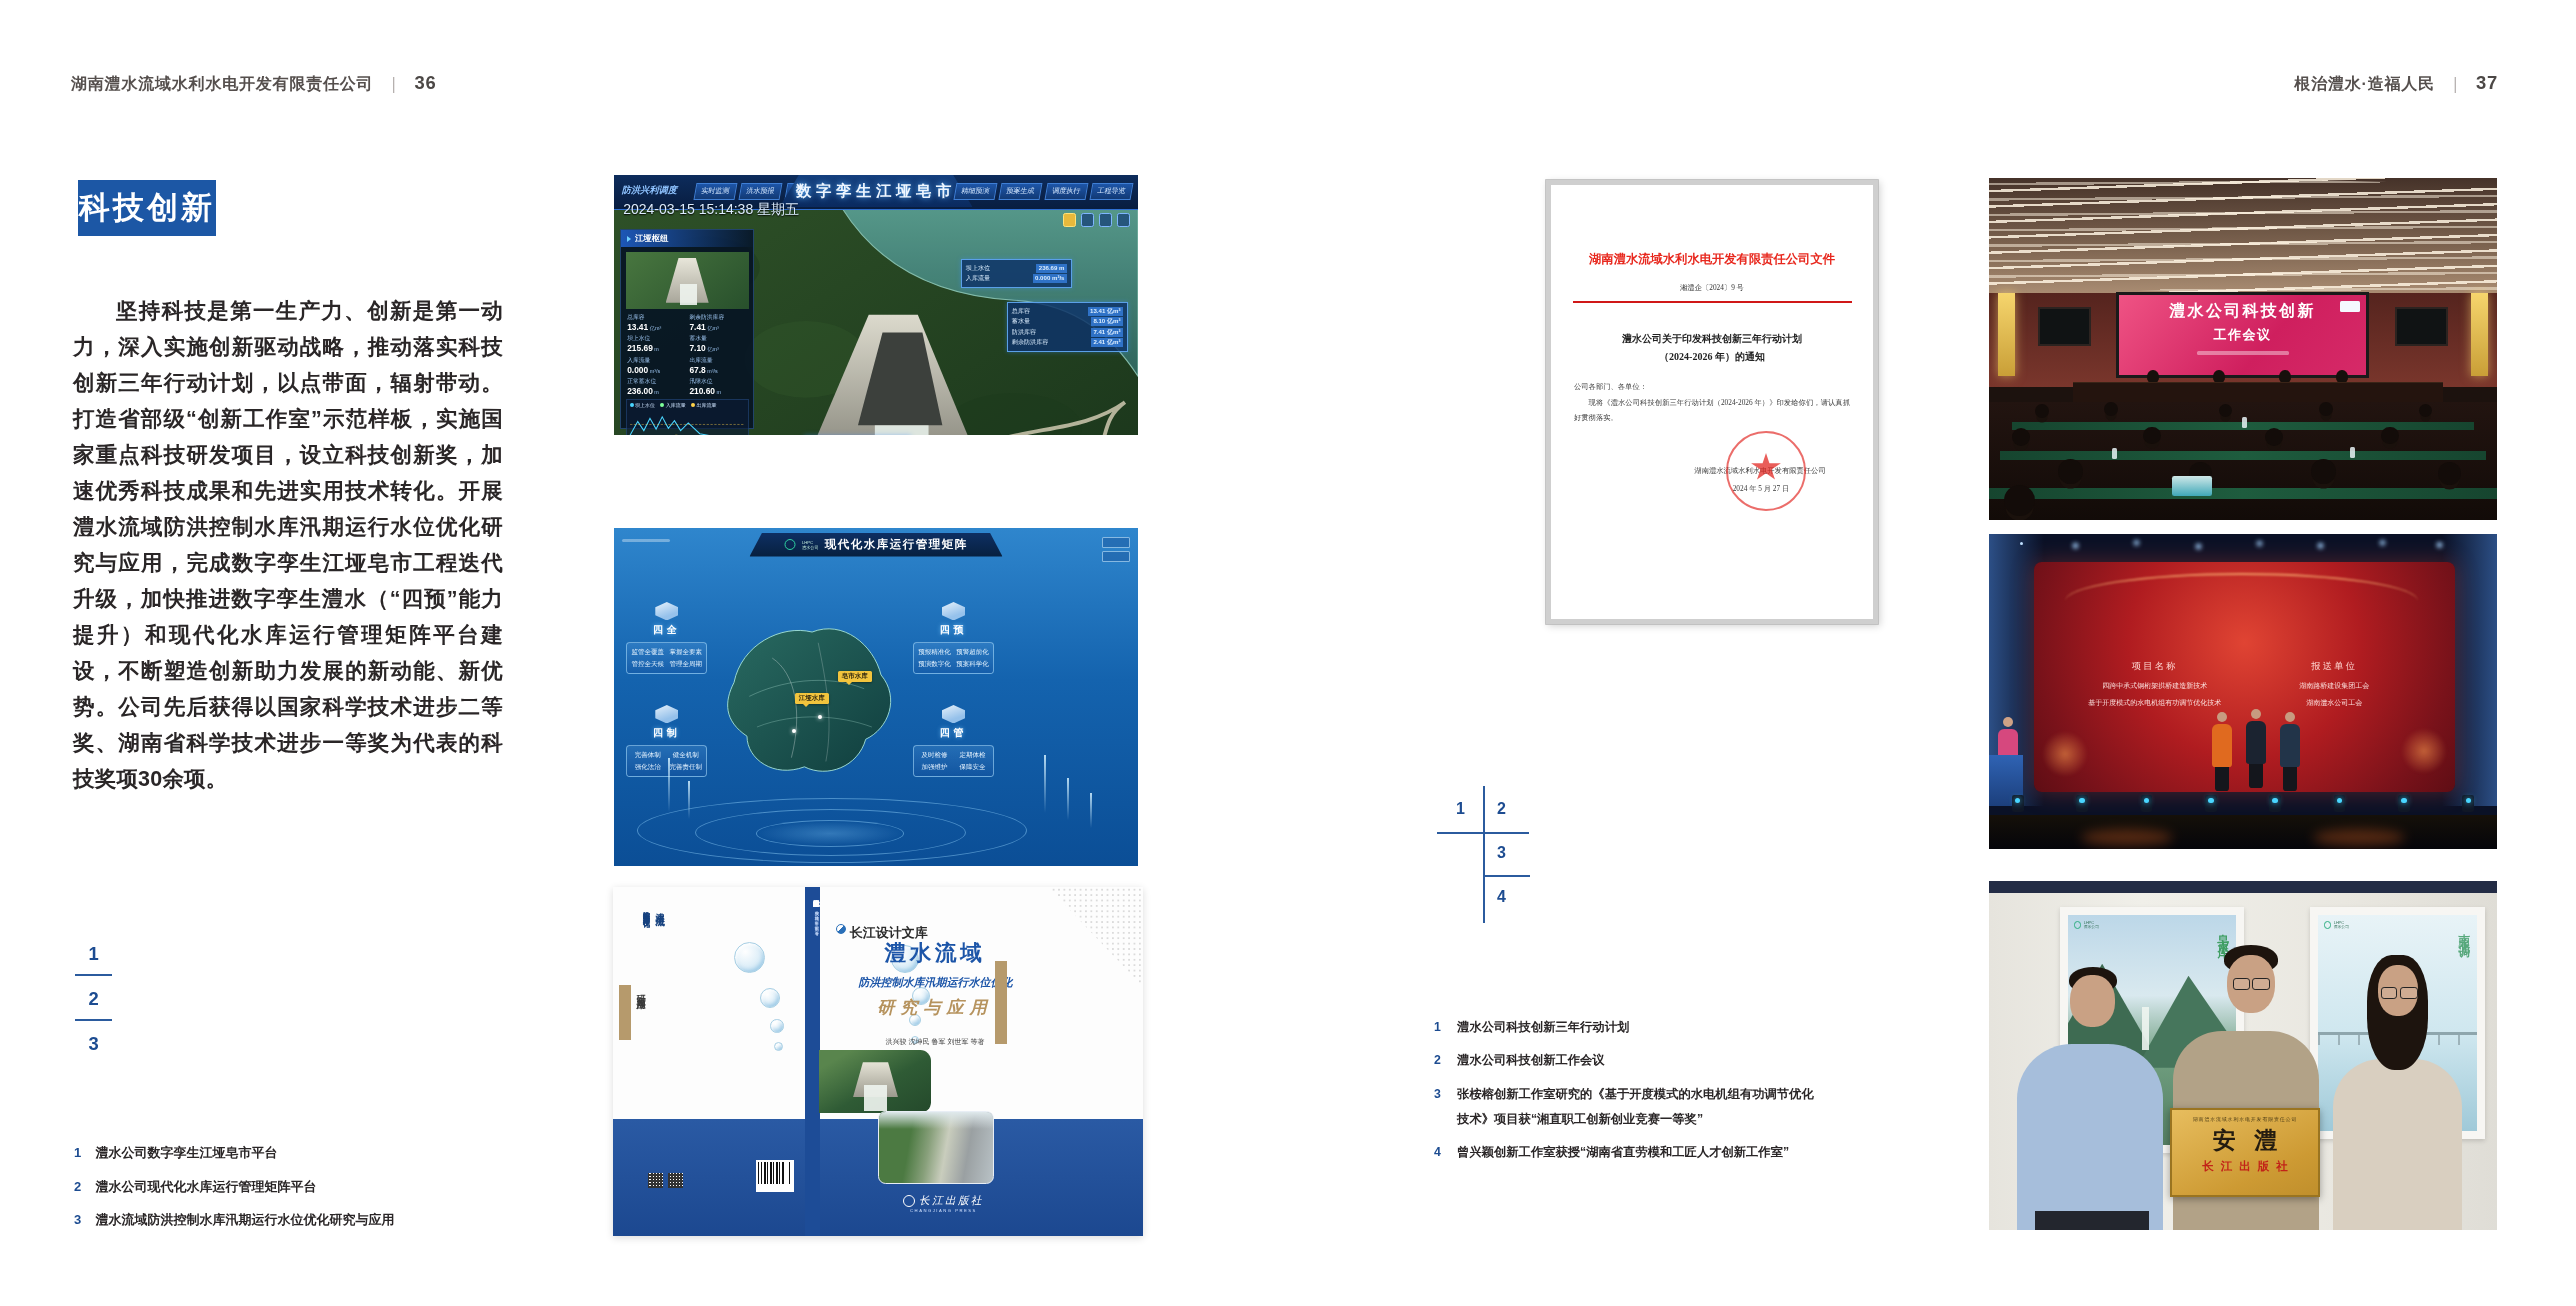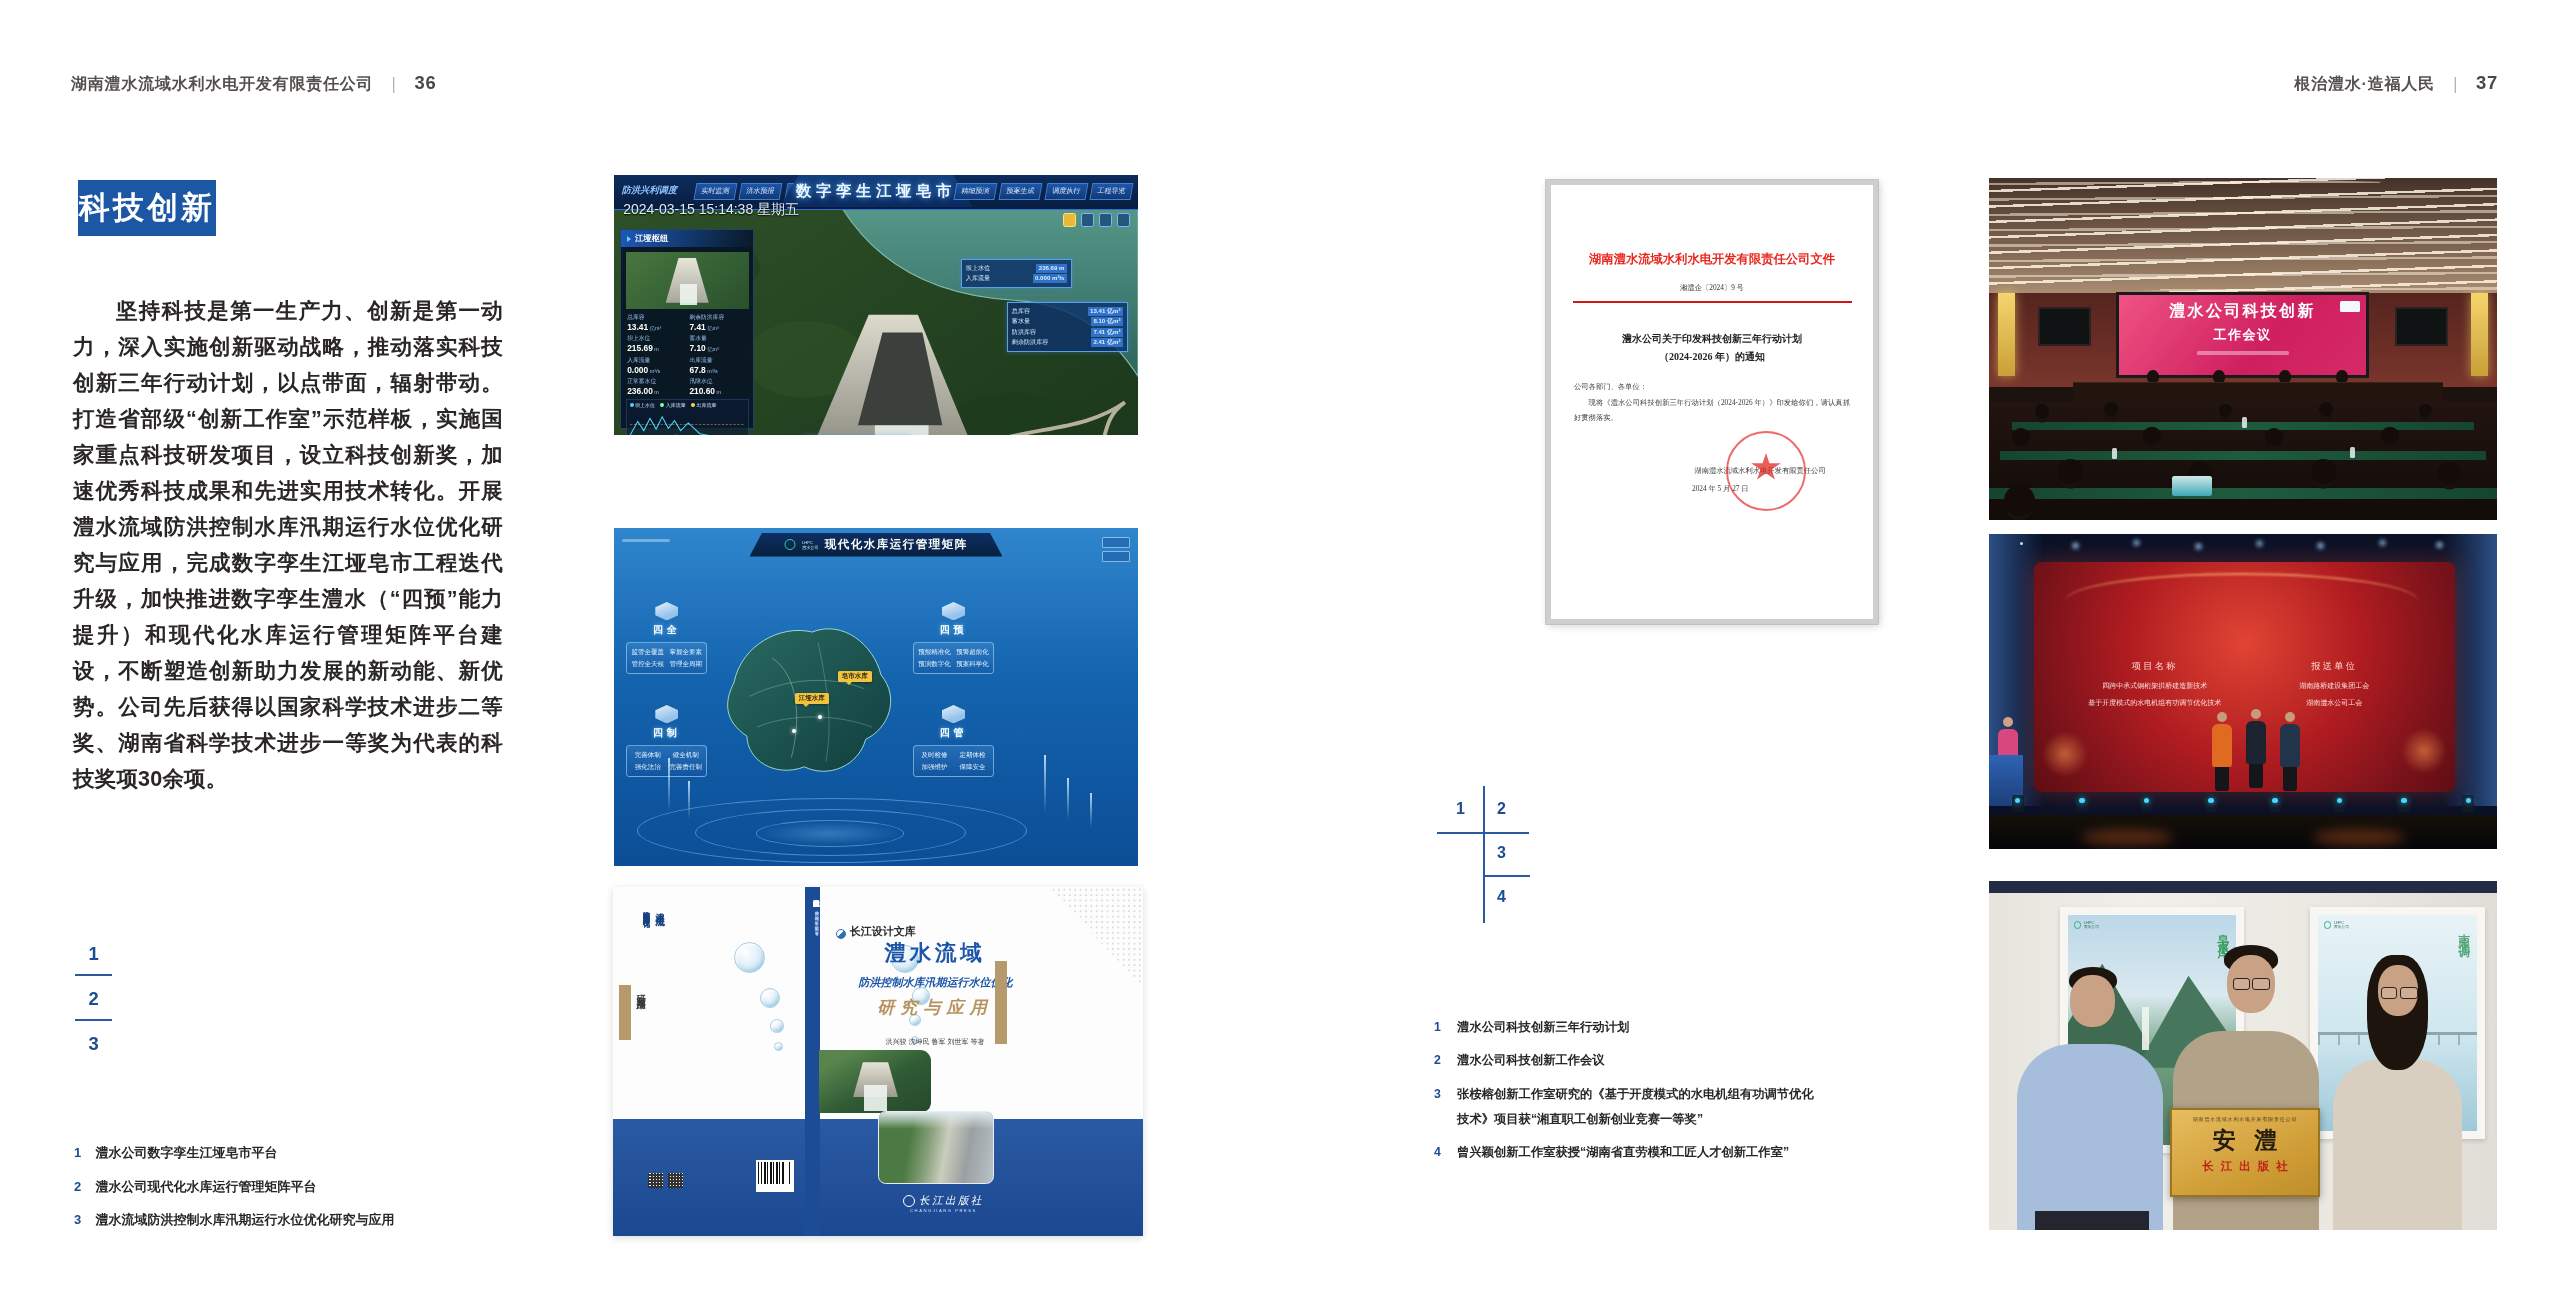--- a/index.html
+++ b/index.html
@@ -132,7 +132,7 @@
   .doc-sal{position:absolute;left:23px;top:197px;font-size:7.3px;color:#3a3a3a}
   .doc-body{position:absolute;left:23px;right:23px;top:210px;font-size:7.3px;color:#3a3a3a;line-height:2.1;text-indent:2em;text-align:justify;margin:0}
   .doc-signer{position:absolute;right:17px;top:281px;width:192px;text-align:center;font-size:7.3px;color:#3a3a3a}
-  .doc-date{position:absolute;right:43px;top:299px;width:138px;font-size:7.3px;color:#3a3a3a}
+  .doc-date{position:absolute;right:43px;top:299px;width:138px;text-align:center;font-size:7.3px;color:#3a3a3a}
   .seal{position:absolute;left:175px;top:246px;width:80px;height:80px;border:2.3px solid rgba(225,40,35,.68);border-radius:50%;box-sizing:border-box}
   .seal .st{width:31px;height:29px;margin:20px auto;background:rgba(225,40,35,.75);clip-path:polygon(50% 0,61% 35%,98% 35%,68% 57%,79% 91%,50% 70%,21% 91%,32% 57%,2% 35%,39% 35%)}
   

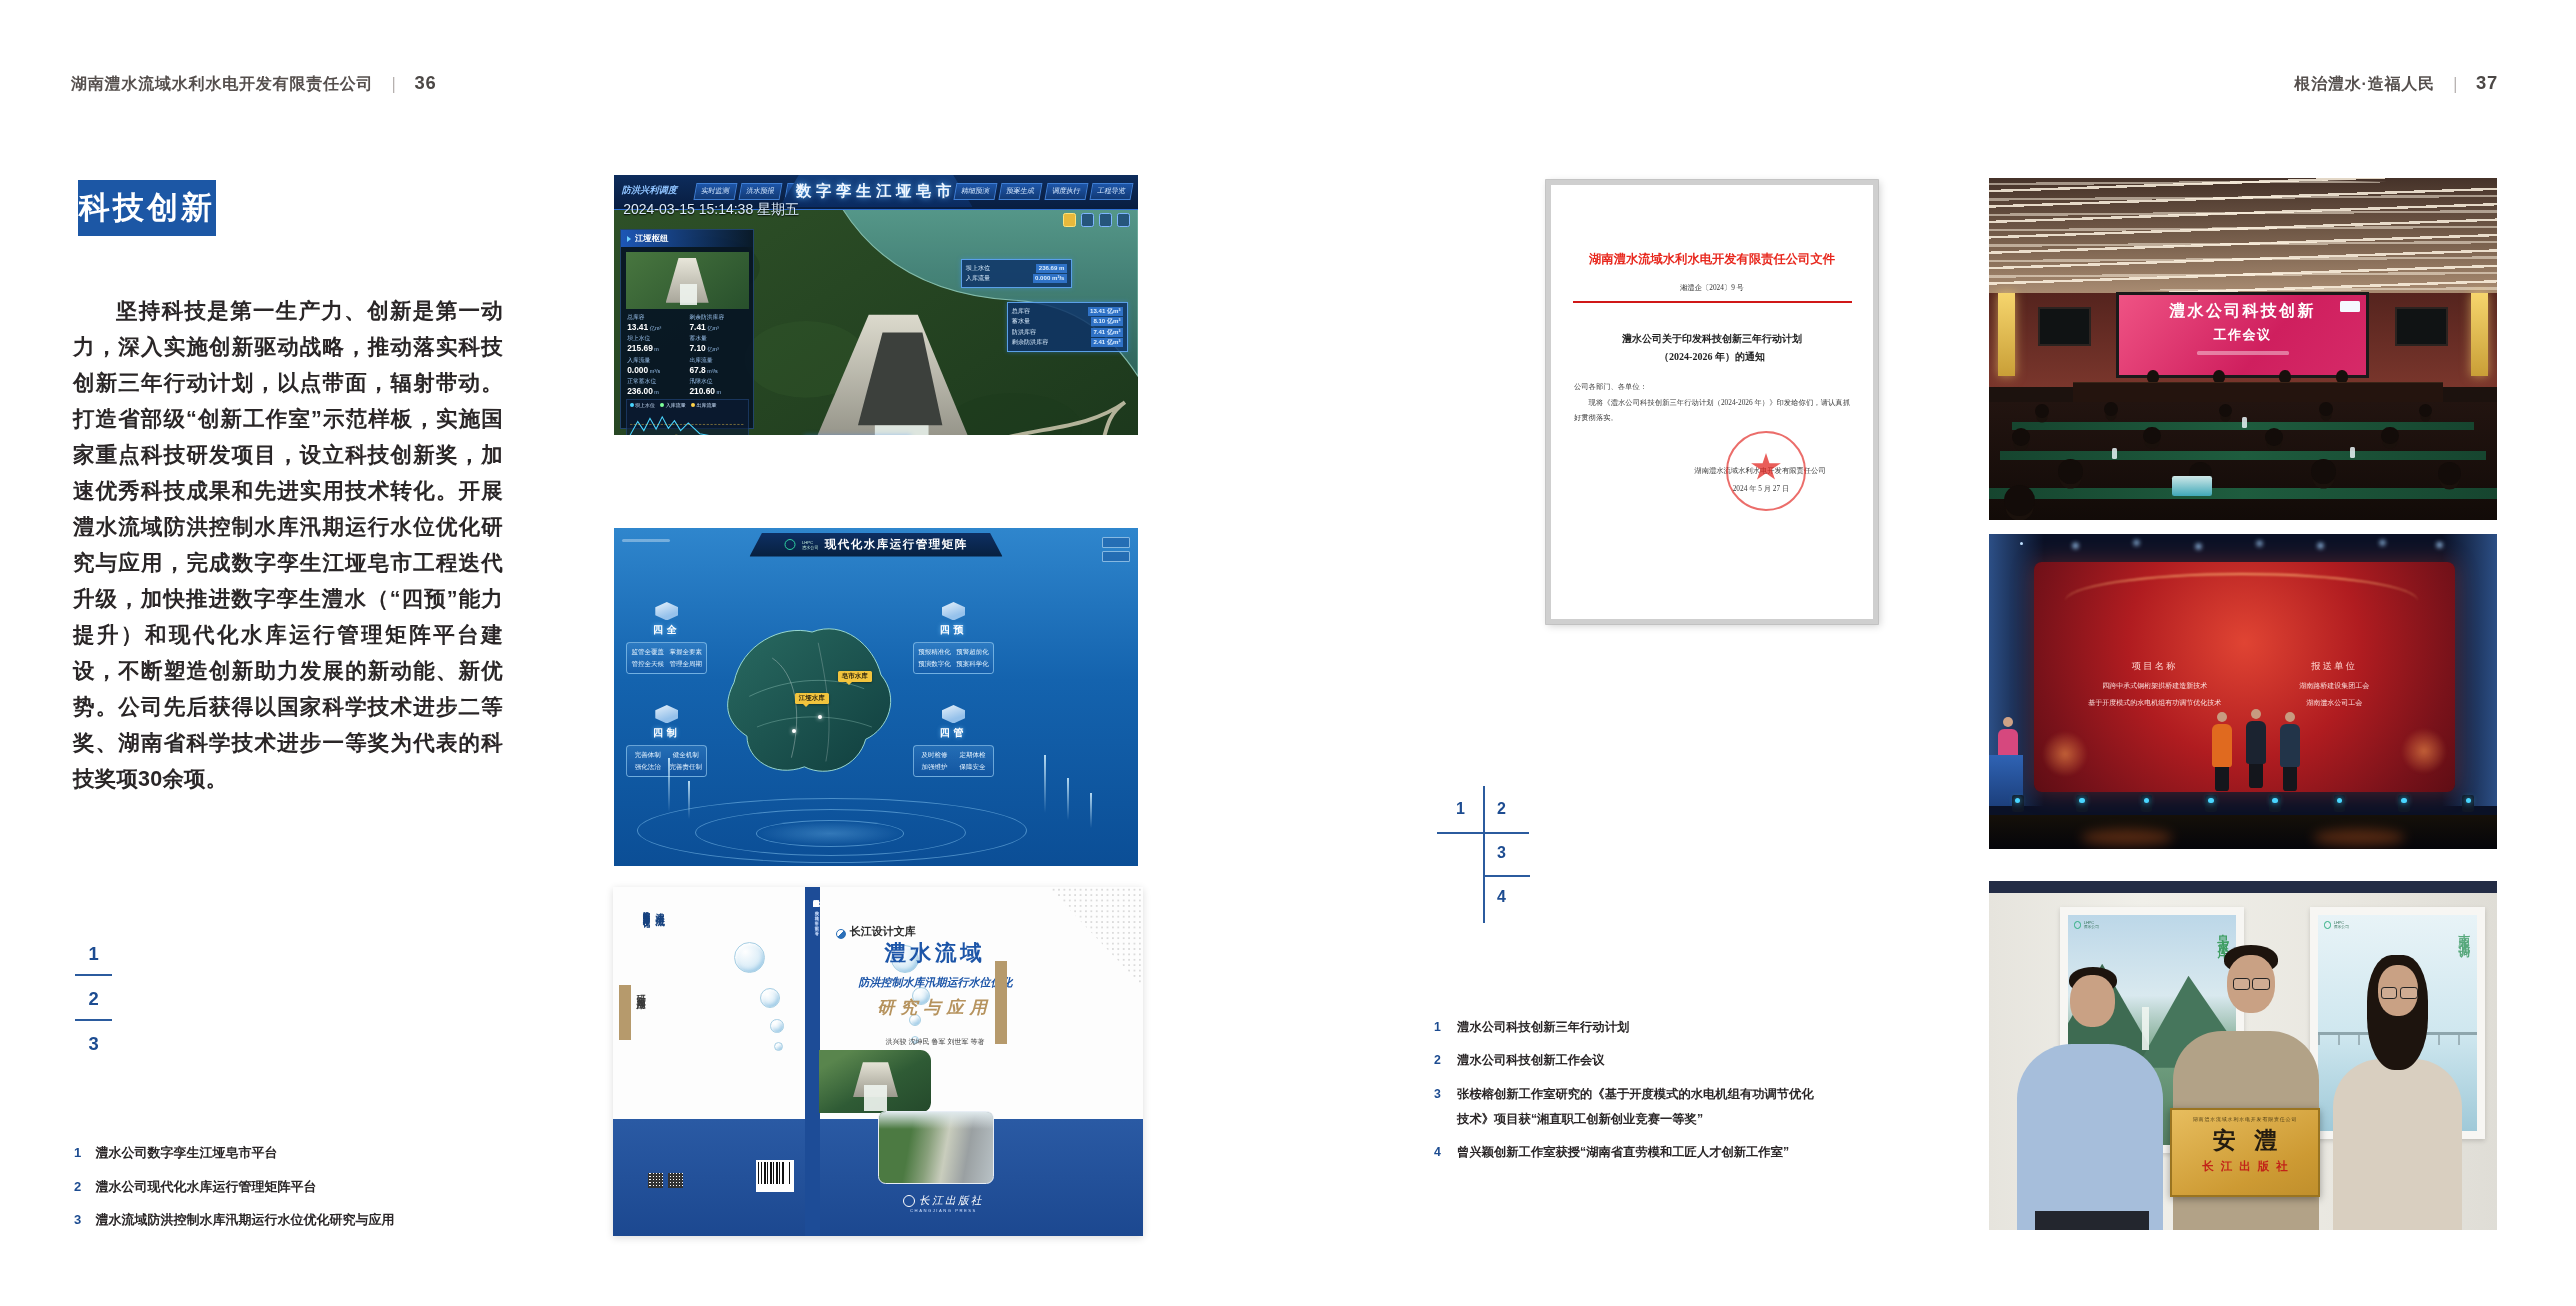--- a/index.html
+++ b/index.html
@@ -106,7 +106,7 @@
   .q1{left:35px;top:286px}.q2{left:55px;top:286px}
   .bkbc{position:absolute;left:143px;top:273px;width:38px;height:32px;background:#fff;padding:2.3px;box-sizing:border-box}
   .bkbc .bars{height:21.5px;background:repeating-linear-gradient(90deg,#111 0 1.5px,#fff 1.5px 3.1px,#111 3.1px 3.8px,#fff 3.8px 6.1px)}
-  .bkseries{position:absolute;left:223px;top:37px;display:flex;align-items:flex-end;gap:3.8px;font-size:11px;font-weight:bold;color:#2b2b2b}
+  .bkseries{position:absolute;left:223px;top:37px;display:flex;align-items:flex-start;gap:3.8px;font-size:13px;font-weight:bold;color:#2b2b2b}
   .bkglobe{width:10px;height:10px;border-radius:50%;border:1.5px solid #2a6fb8;box-sizing:border-box;background:linear-gradient(135deg,#fff 45%,#2a6fb8 45%)}
   .bkt1{position:absolute;left:230px;top:51px;width:184px;text-align:center;font-size:21.5px;font-weight:bold;color:#1c55a8;letter-spacing:3.8px}
   .bkt2{position:absolute;left:206px;top:88px;width:233px;text-align:center;font-size:11px;font-weight:bold;font-style:italic;color:#1c55a8;white-space:nowrap}

